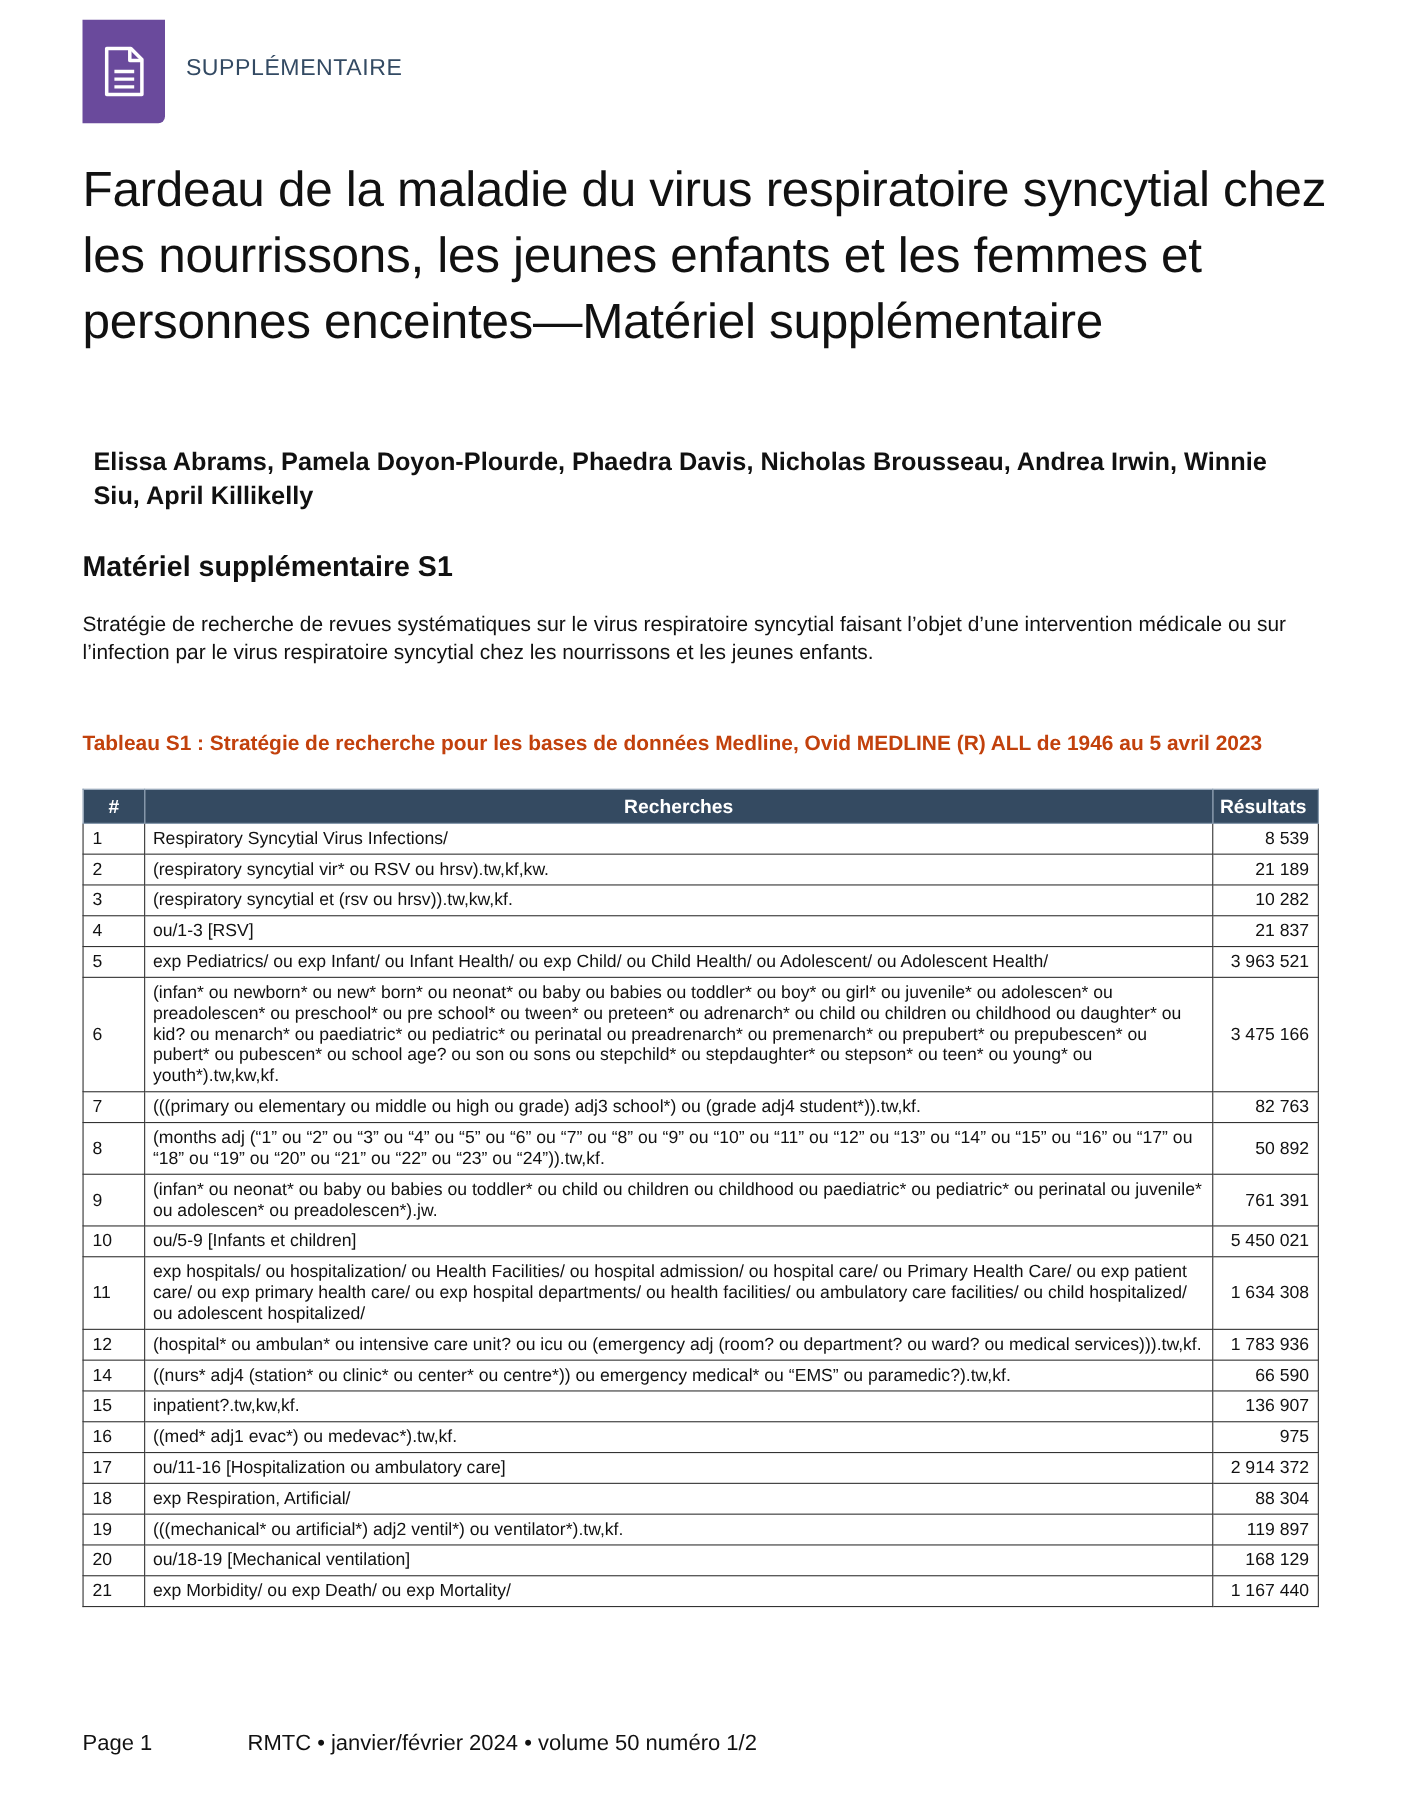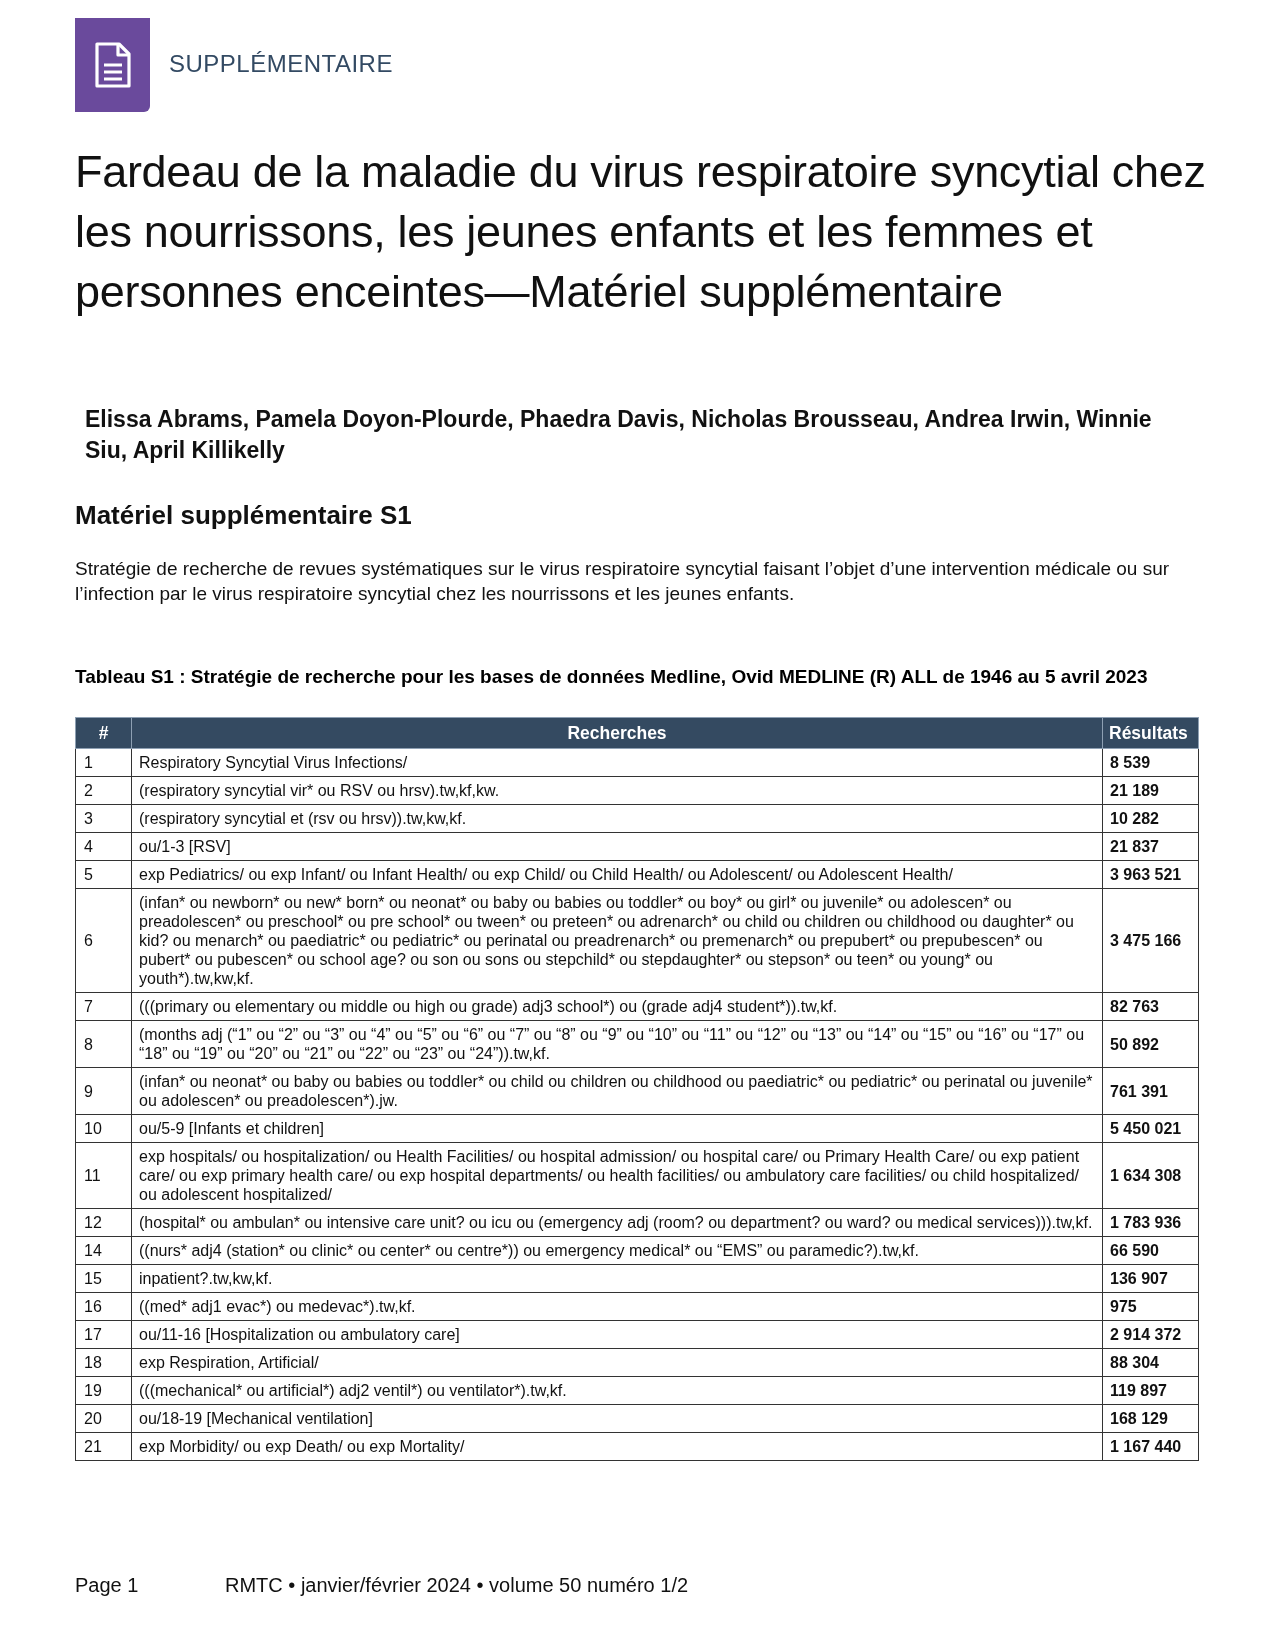--- a/index.html
+++ b/index.html
@@ -15,7 +15,7 @@
   .badge svg { display: block; }
   .kicker {
     position: absolute; left: 169px; top: 50px;
-    font-size: 24px; letter-spacing: 0.5px; color: #334a63;
+    font-size: 21px; letter-spacing: 0.5px; color: #334a63;
   }
   .title {
     position: absolute; left: 75px; top: 142px; width: 1150px;

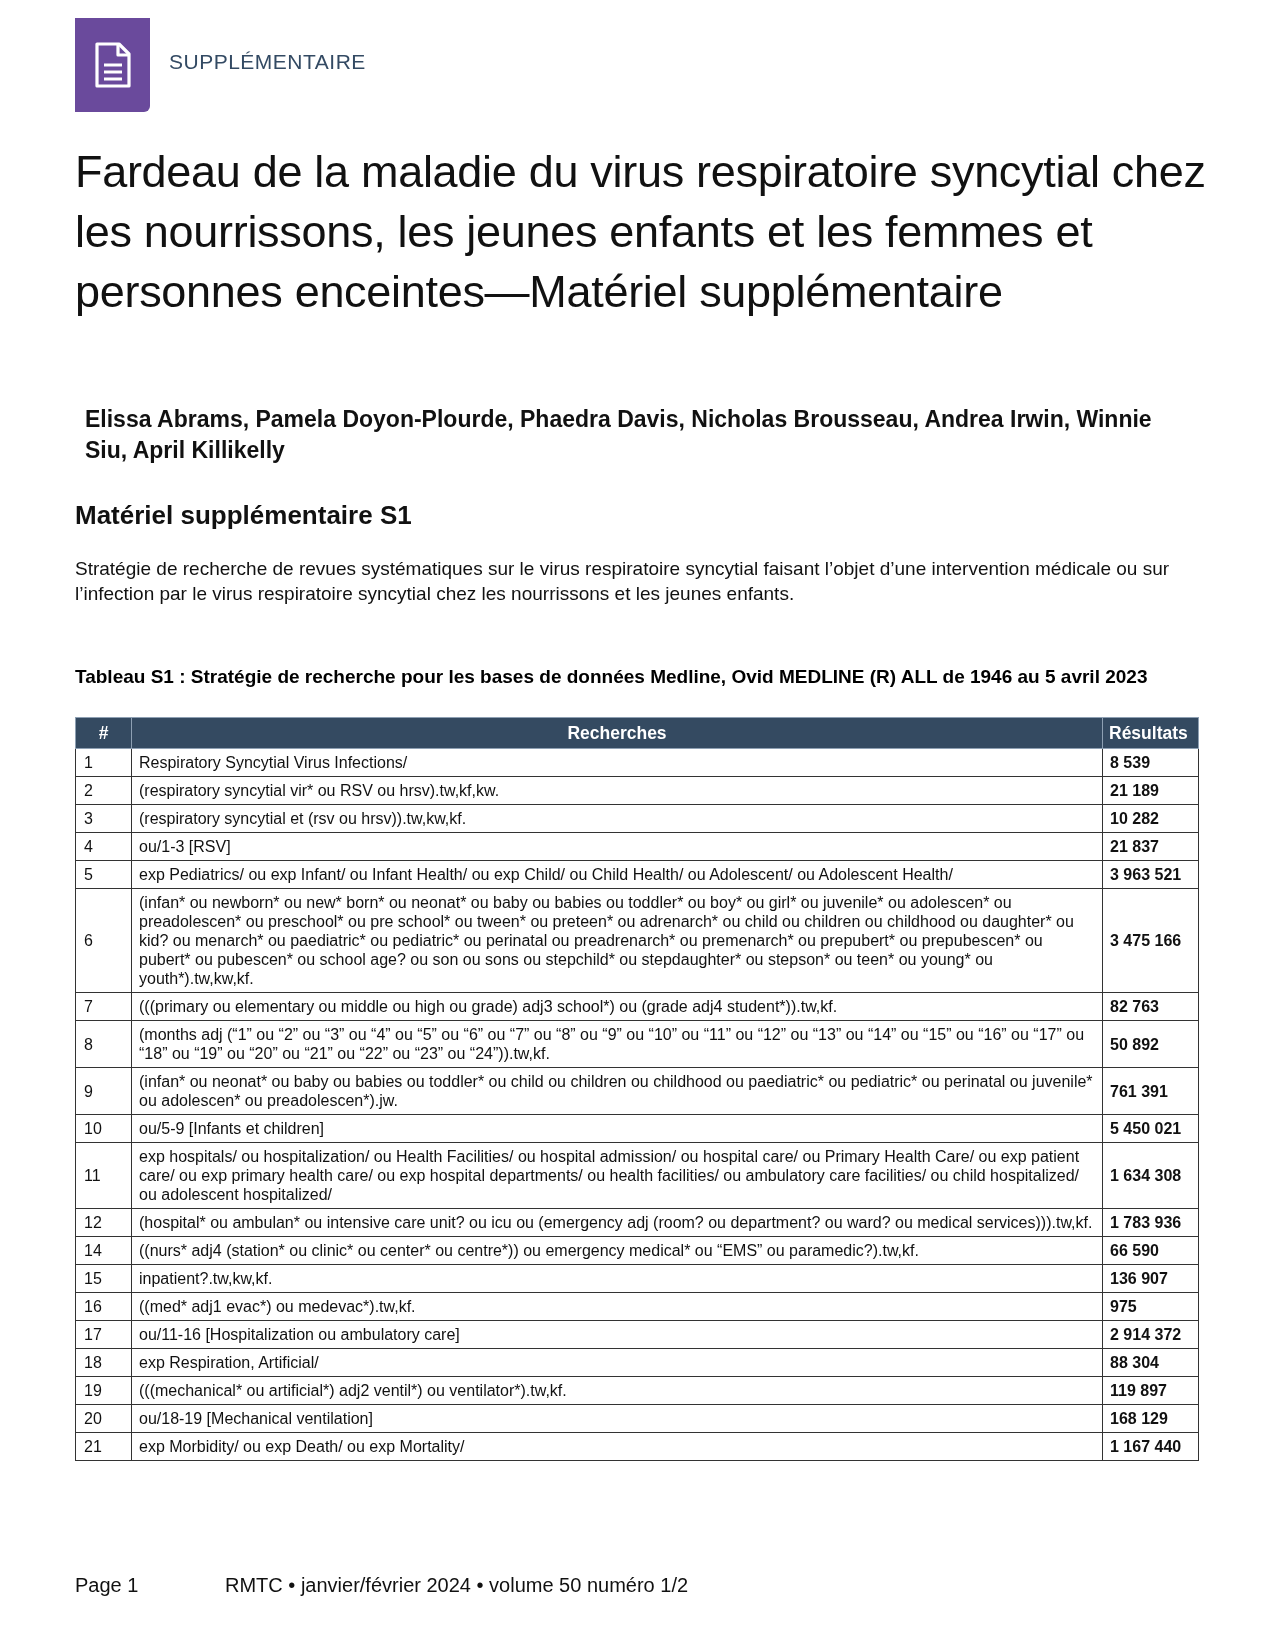--- a/index.html
+++ b/index.html
@@ -36,7 +36,7 @@
   }
   .table-caption {
     position: absolute; left: 75px; top: 665px; width: 1130px;
-    font-size: 19px; font-weight: bold; line-height: 24px; color: #000000;
+    font-size: 19px; font-weight: bold; line-height: 24px; color: #c2410c;
   }
   table.search {
     position: absolute; left: 75px; top: 717px; width: 1124px;

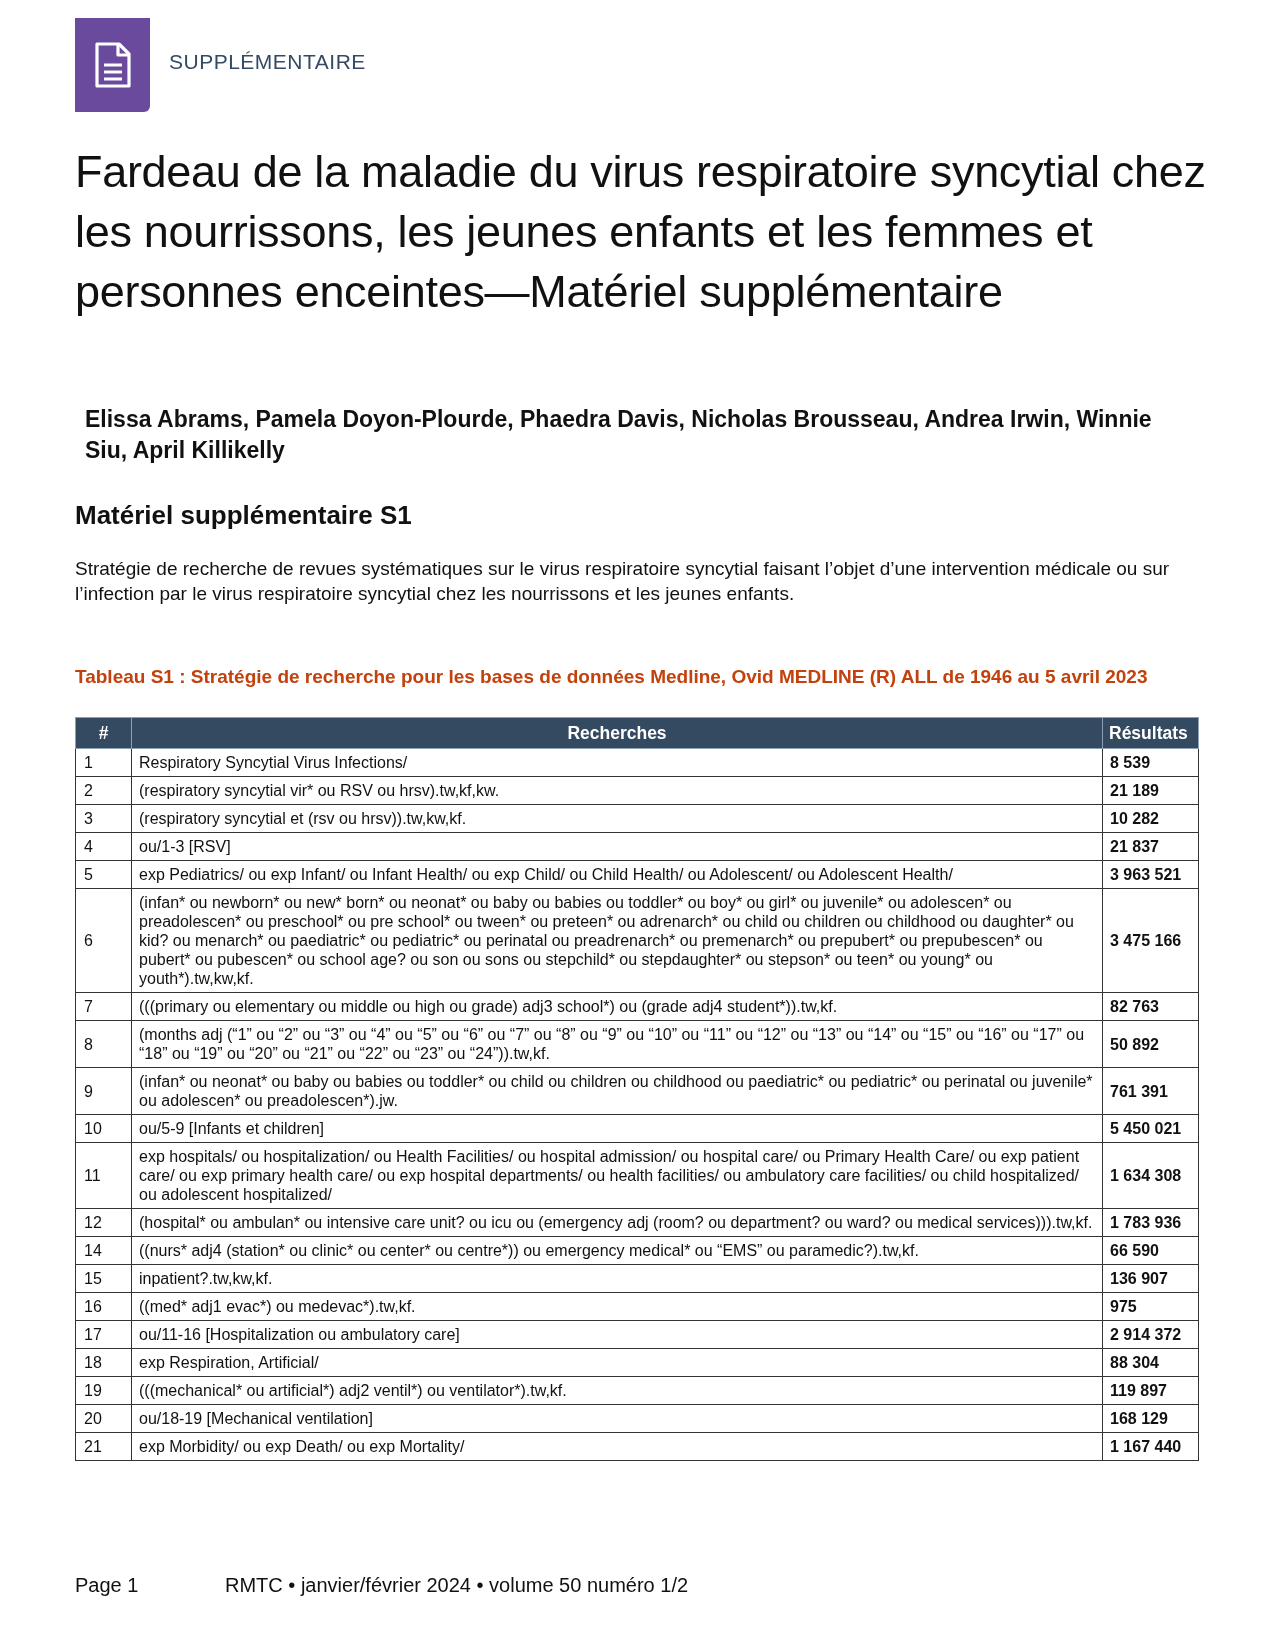--- a/index.html
+++ b/index.html
@@ -54,7 +54,7 @@
     border: 1.5px solid #333; padding: 4px 7px; vertical-align: middle;
   }
   table.search td.num { padding-left: 8px; }
-  table.search td.res { text-align: left; padding-right: 8px; white-space: nowrap; font-weight: bold; }
+  table.search td.res { text-align: right; padding-right: 8px; white-space: nowrap; }
   .footer {
     position: absolute; left: 75px; top: 1574px; font-size: 20px; color: #111;
   }

